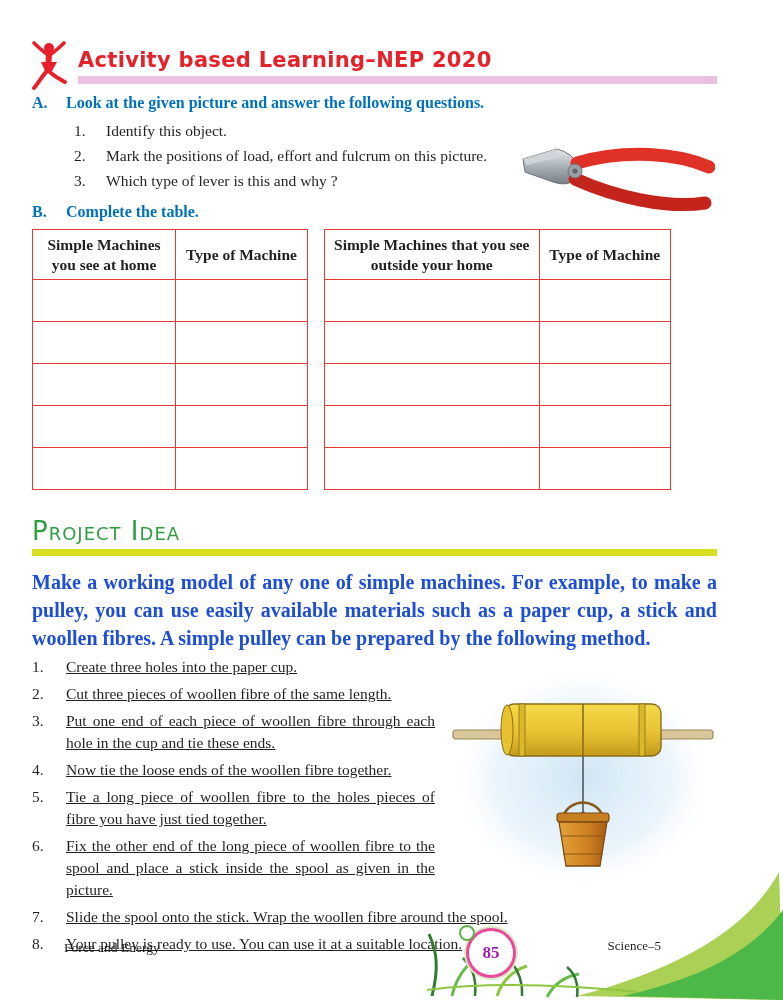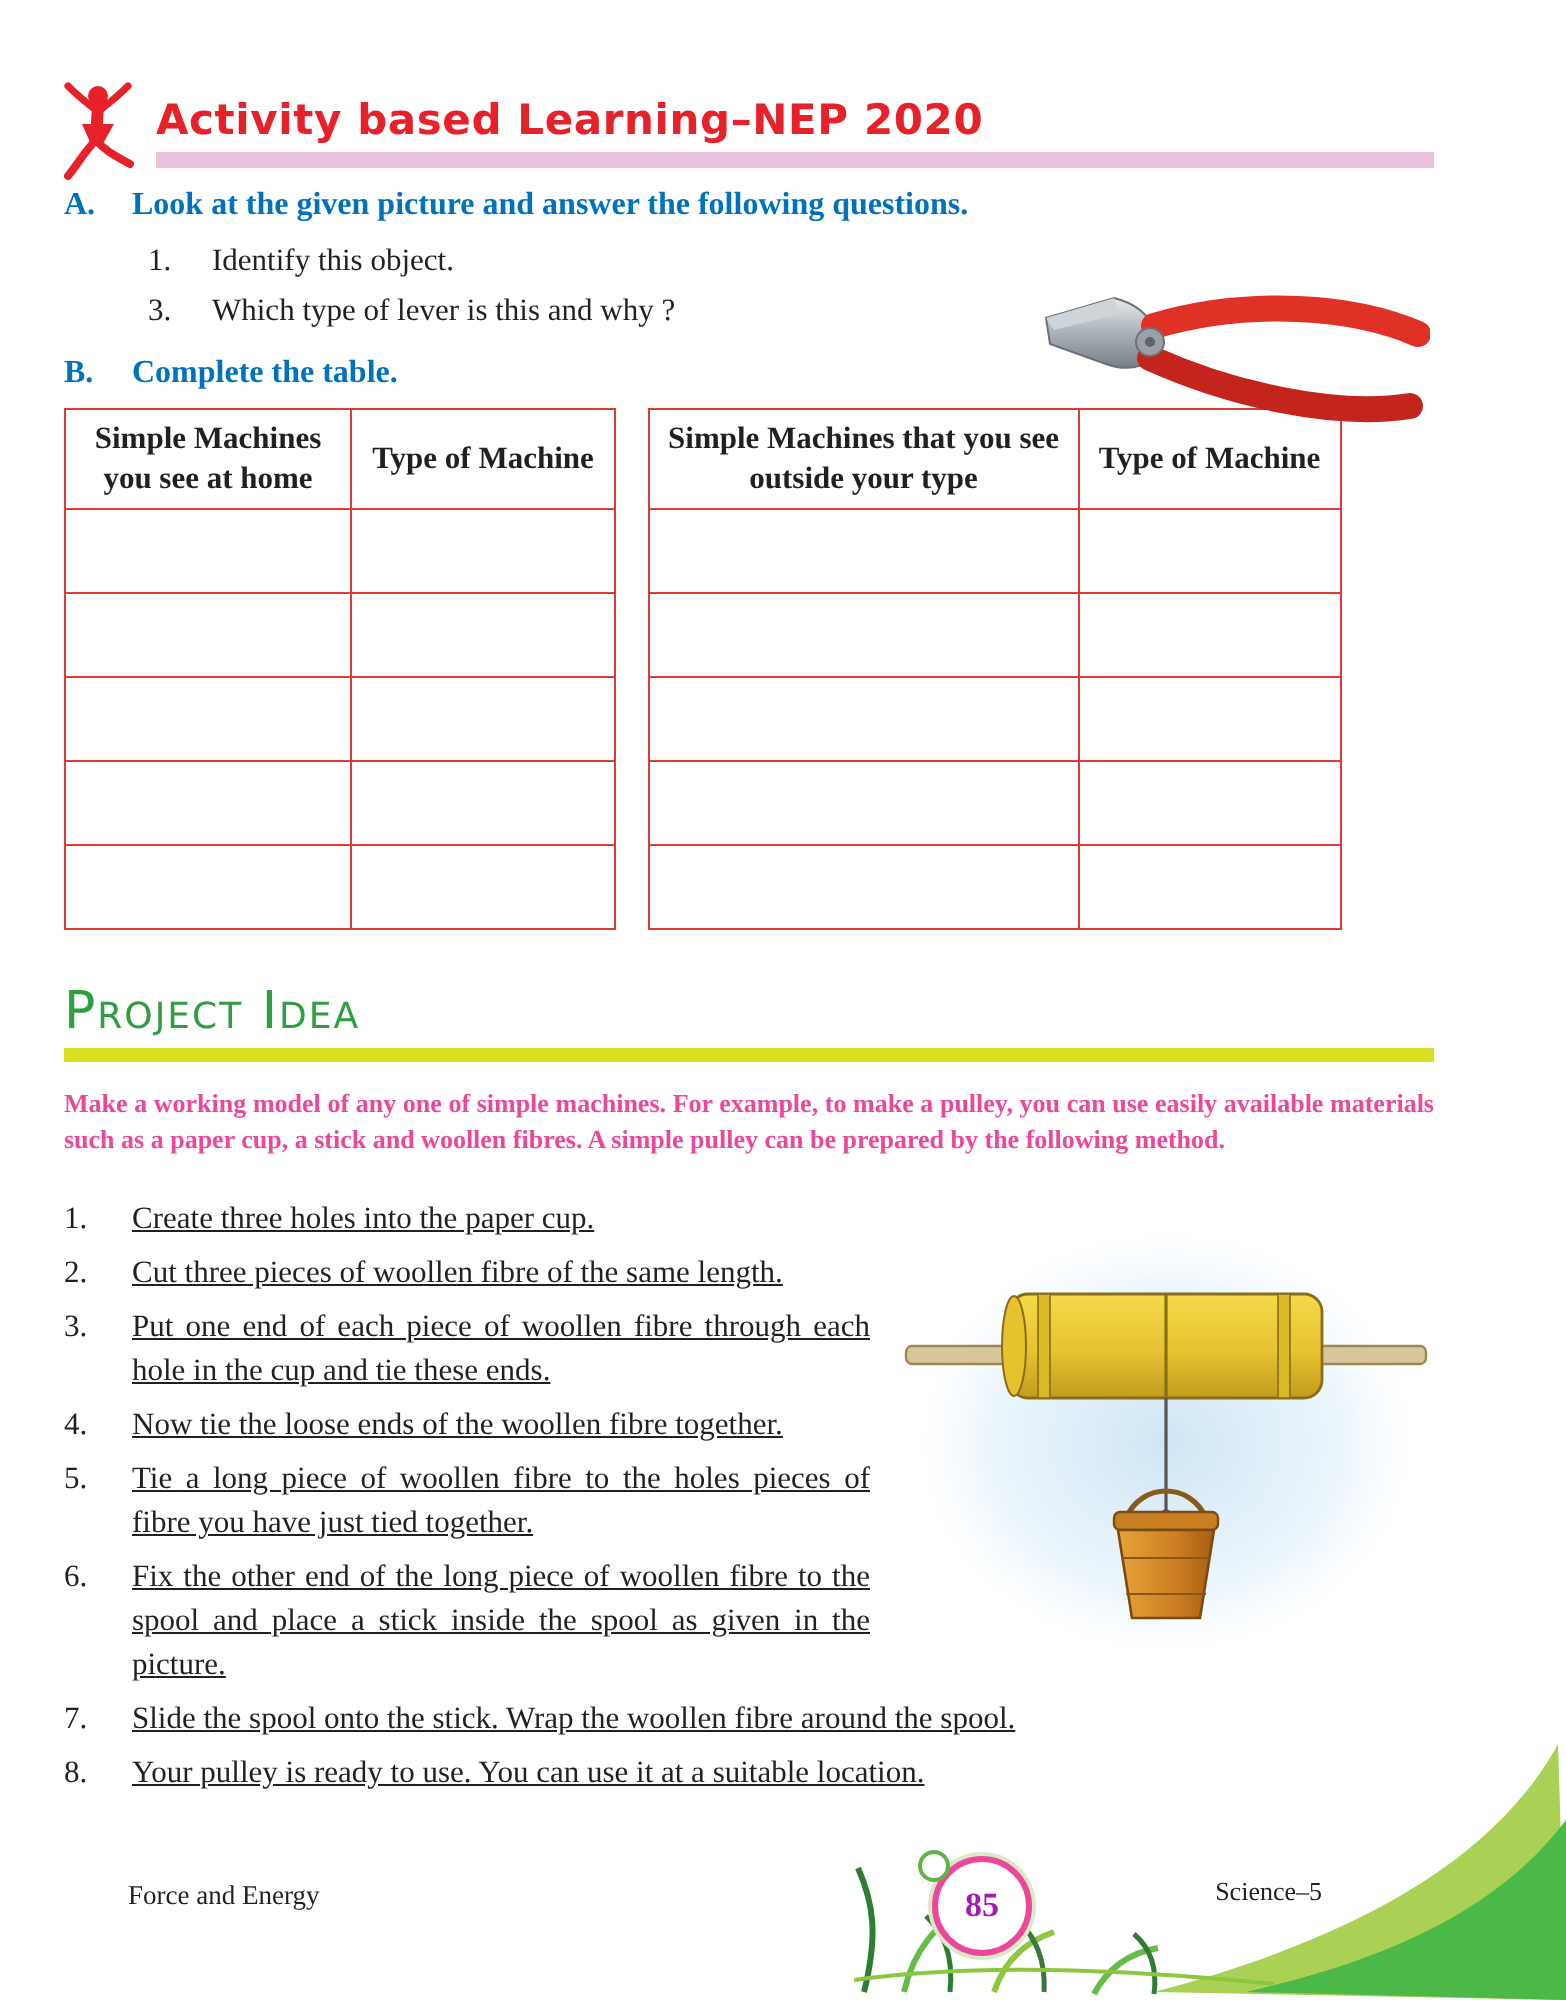--- a/index.html
+++ b/index.html
@@ -127,6 +127,9 @@
     <div class="q-list">
       <div class="q-row">
         <span class="q-num">1.</span><span>Identify this object.</span>
+      </div>
+      <div class="q-row">
+        <span class="q-num">2.</span><span>Mark the positions of load, effort and fulcrum on this picture.</span>
       </div>
       <div class="q-row">
         <span class="q-num">3.</span><span>Which type of lever is this and why ?</span>

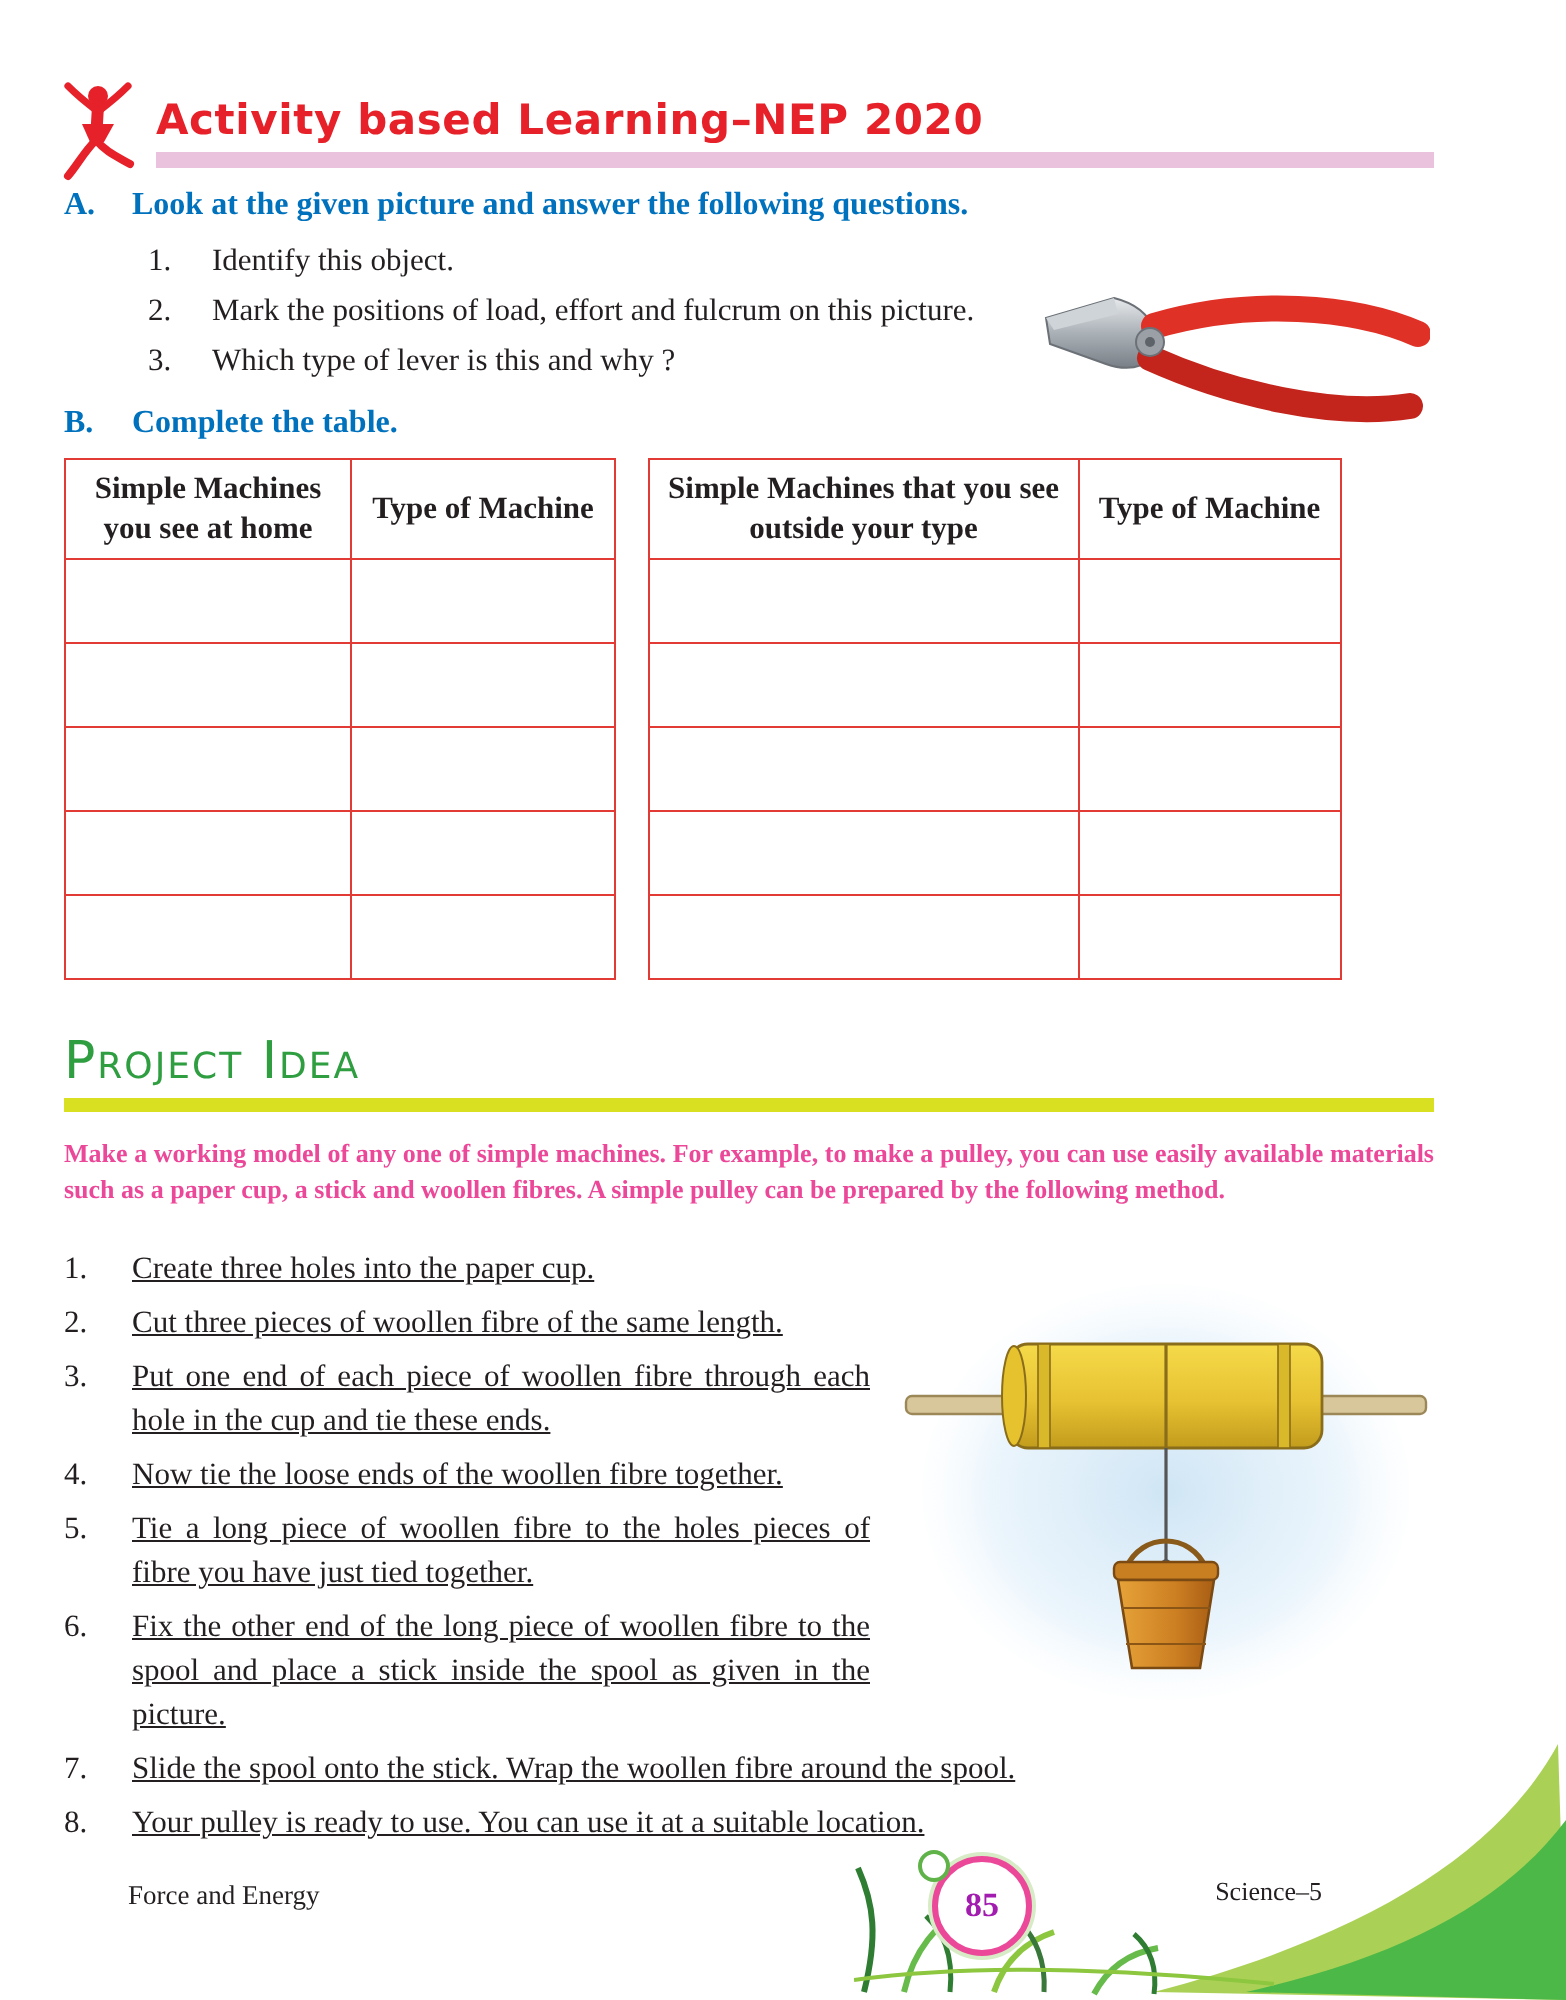--- a/index.html
+++ b/index.html
@@ -183,7 +183,7 @@
           </colgroup>
         <thead>
           <tr>
-            <th>Simple Machines that you see outside your type</th>
+            <th>Simple Machines that you see outside your home</th>
             <th>Type of Machine</th>
           </tr>
         </thead>

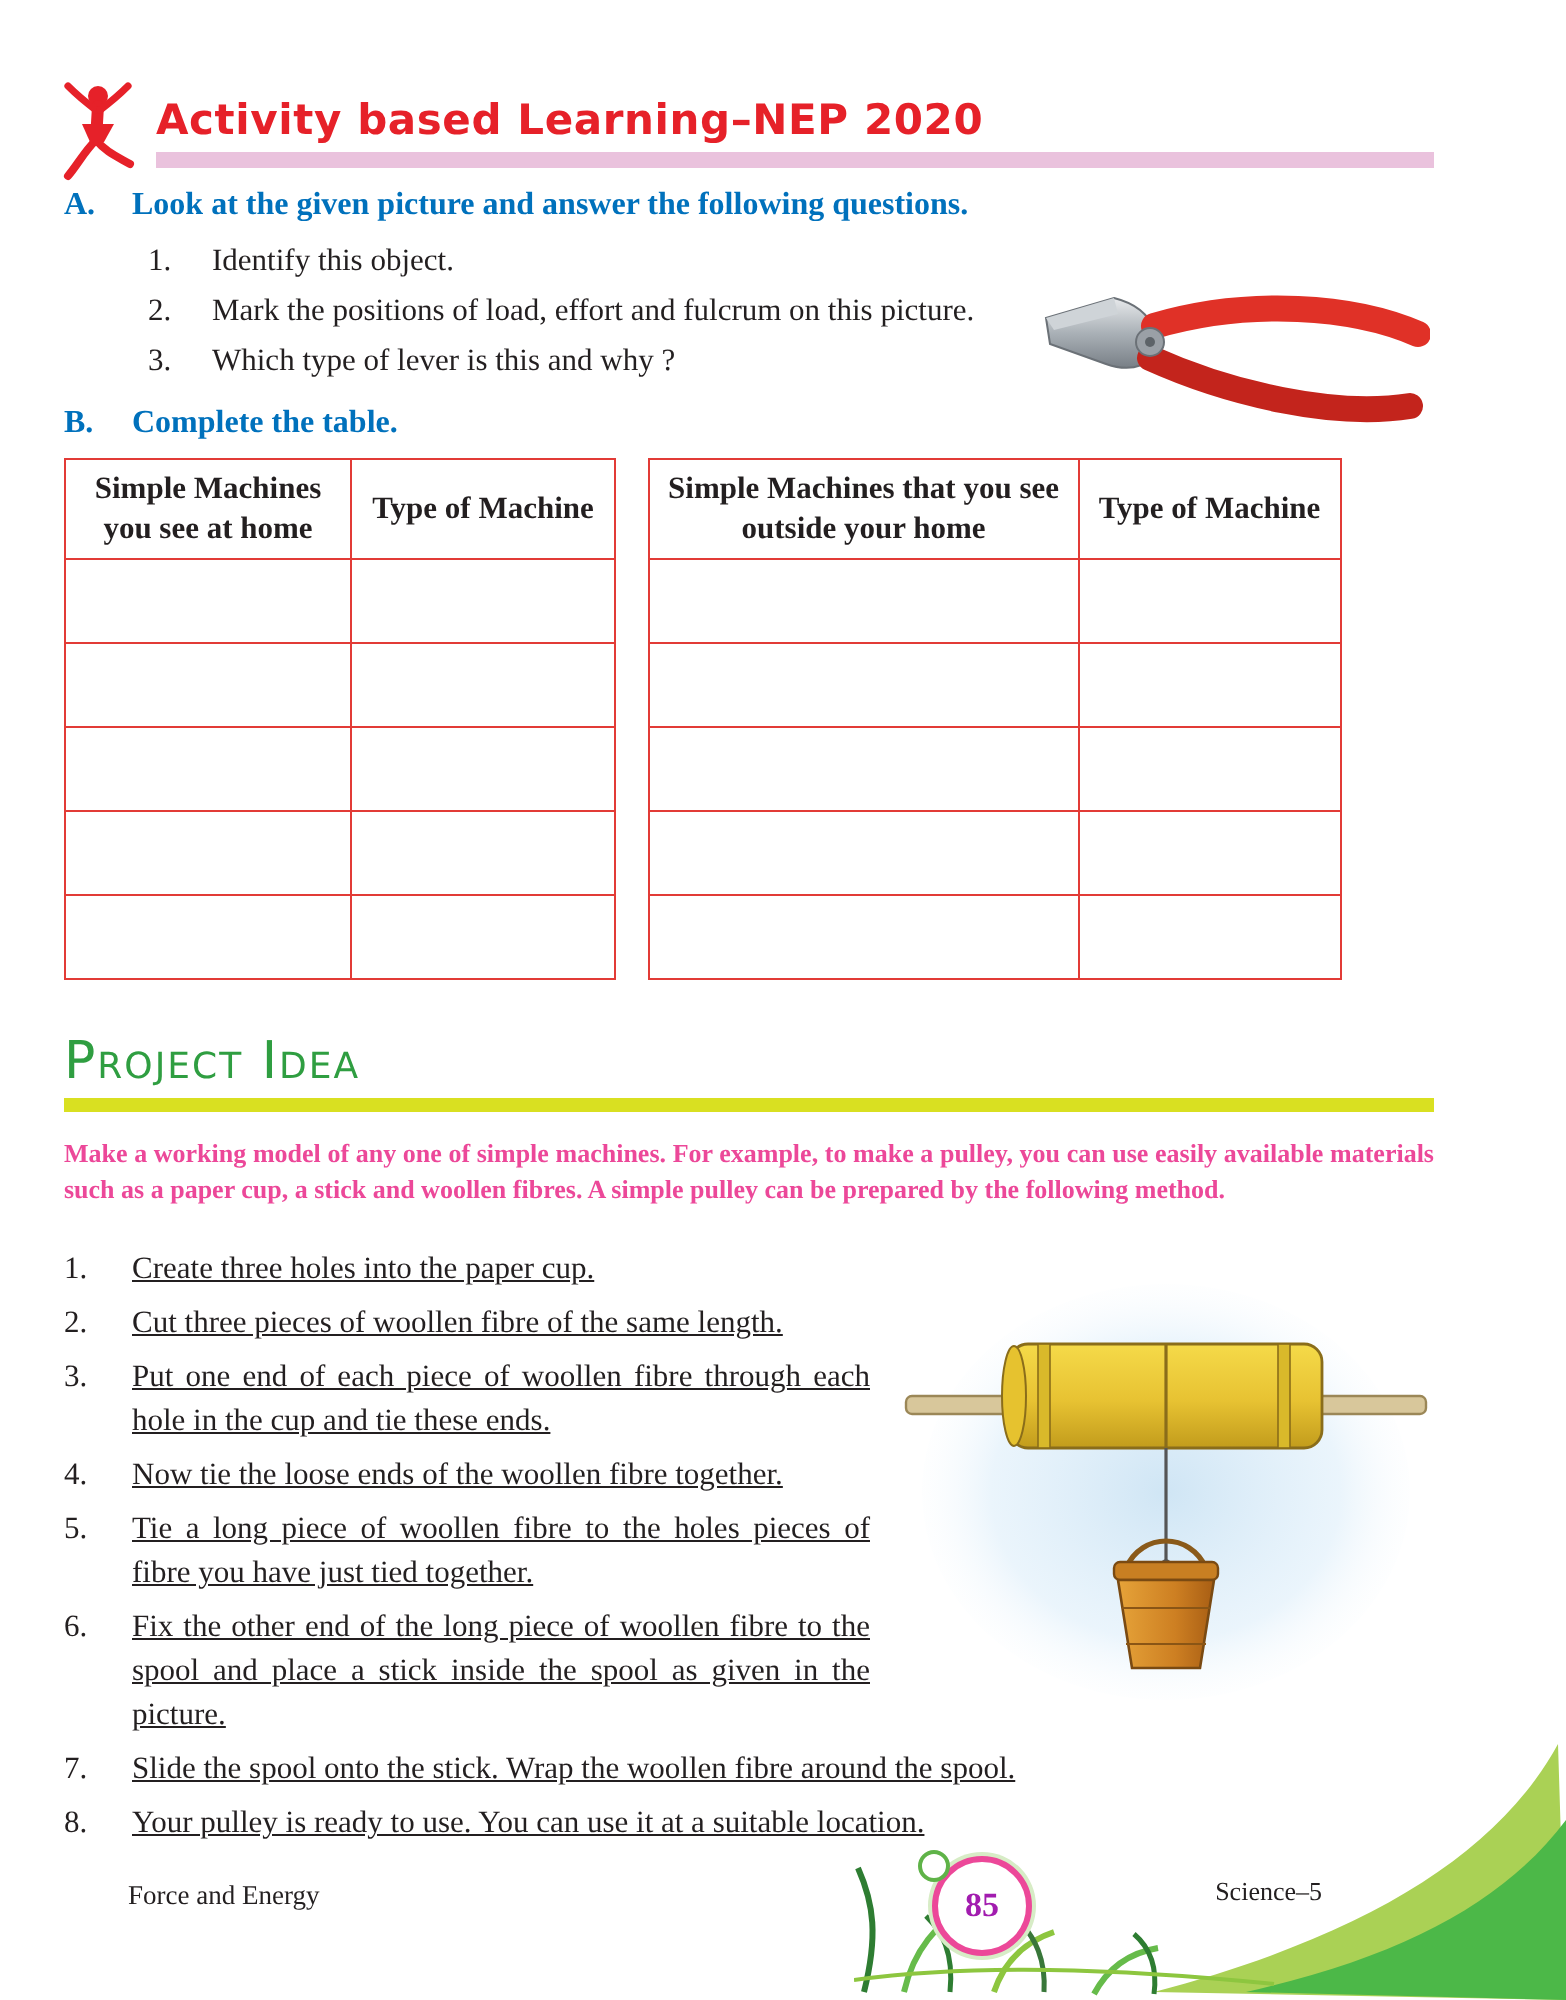--- a/index.html
+++ b/index.html
@@ -65,8 +65,8 @@
   }
   .lime-bar{height:7px;background:#d9e021;margin-top:3px;}
   .project-intro{
-    margin:12px 0 20px;
-    color:#ec4899;font-weight:700;font-size:13px;line-height:1.4;
+    margin:12px 0 4px;
+    color:#1d4ed8;font-weight:700;font-size:20px;line-height:1.4;
     text-align:justify;
   }
   .steps-wrap{position:relative;}

